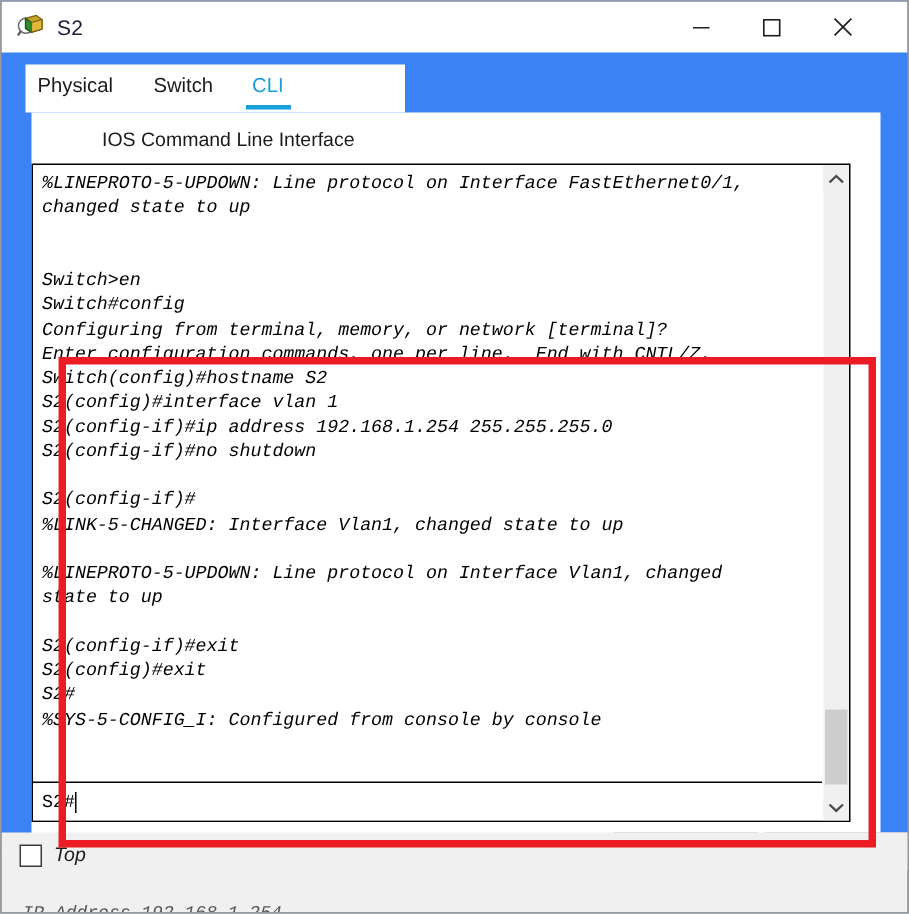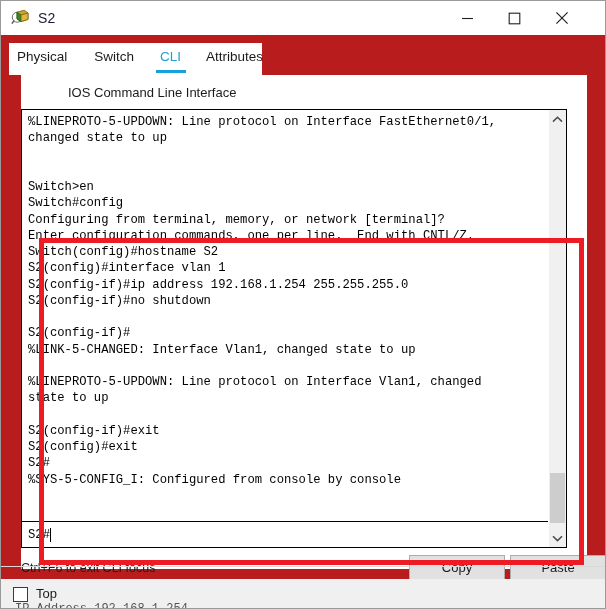--- a/index.html
+++ b/index.html
@@ -23,7 +23,7 @@
     height: 609px;
     box-sizing: border-box;
     border: 1px solid #9a9a9a;
-    background: #b91c1c;
+    background: #3b82f6;
     overflow: hidden;
   }
 

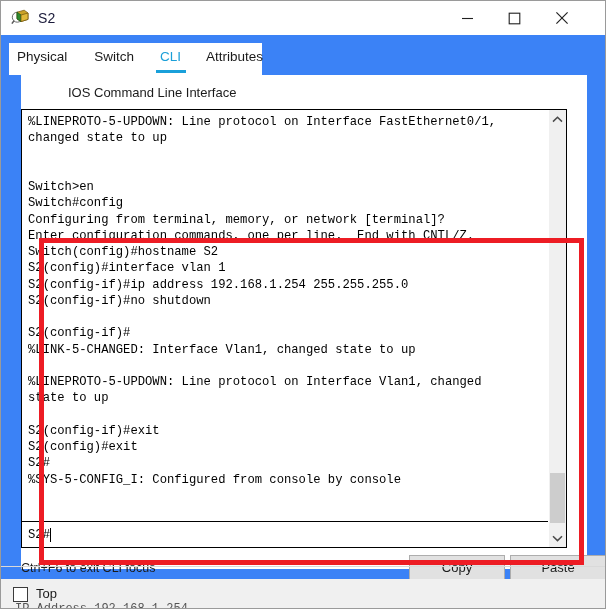--- a/index.html
+++ b/index.html
@@ -68,7 +68,7 @@
   
   #tabstrip {
     position: absolute;
-    left: 8px; top: 42px;
+    left: 16px; top: 42px;
     width: 253px;
     height: 32px;
     background: #ffffff;

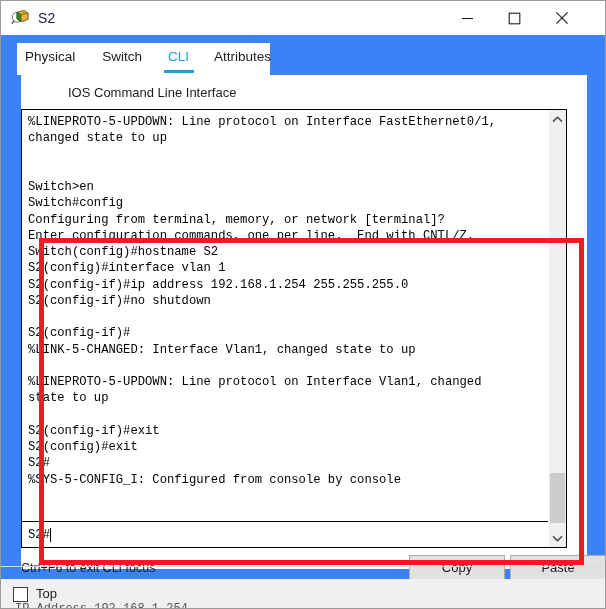--- a/index.html
+++ b/index.html
@@ -324,9 +324,6 @@
     <div class="tab t-cli">
       <span>CLI</span>
       <span class="underline"></span>
-    </div>
-    <div class="tab t-attributes">
-      <span>Attributes</span>
     </div>
   </div>
 

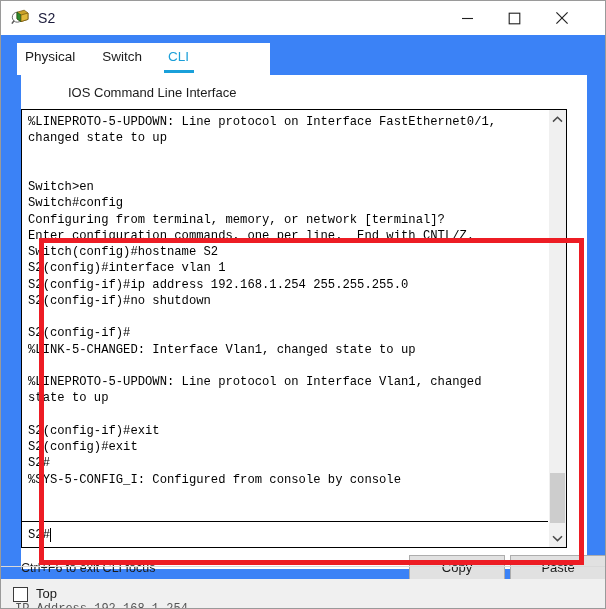--- a/index.html
+++ b/index.html
@@ -139,6 +139,7 @@
     color: #000000;
     white-space: pre;
     overflow: hidden;
+    font-style: italic;
   }
   #terminal-out .ln { display: block; height: 16.25px; }
 

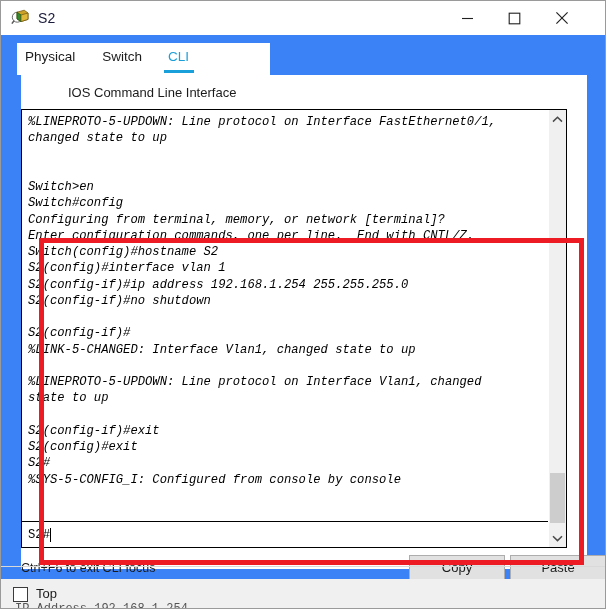--- a/index.html
+++ b/index.html
@@ -241,8 +241,9 @@
     position: absolute;
     left: 0; bottom: 0;
     width: 604px;
-    height: 29px;
+    height: 53px;
     background: #f0f0f0;
+    font-style: italic;
   }
   #top-check {
     position: absolute;

